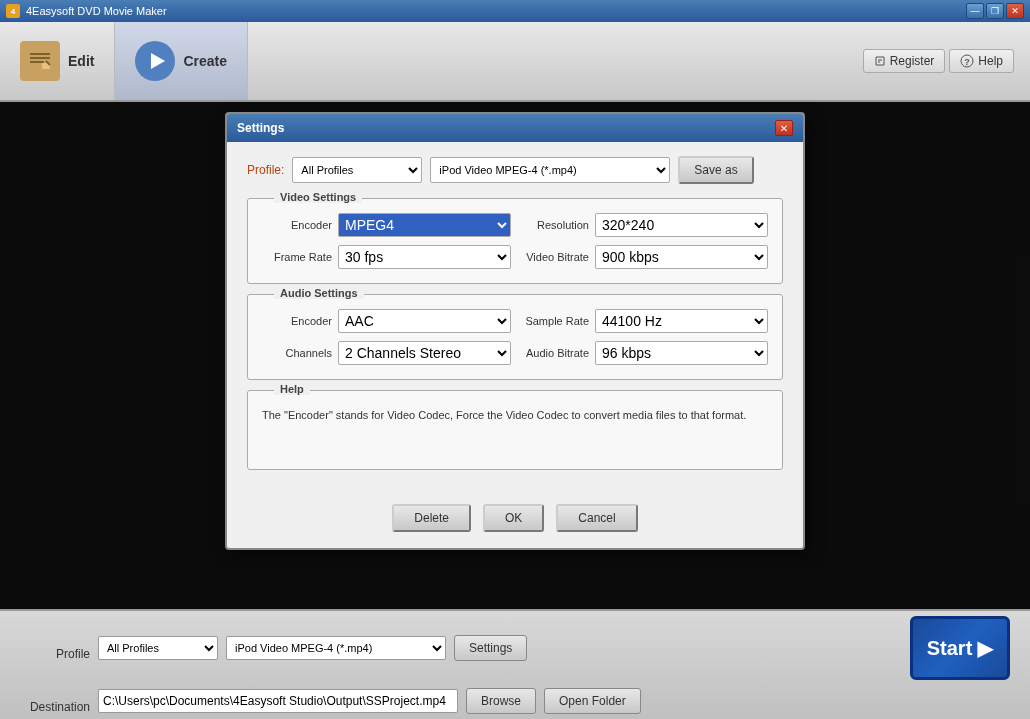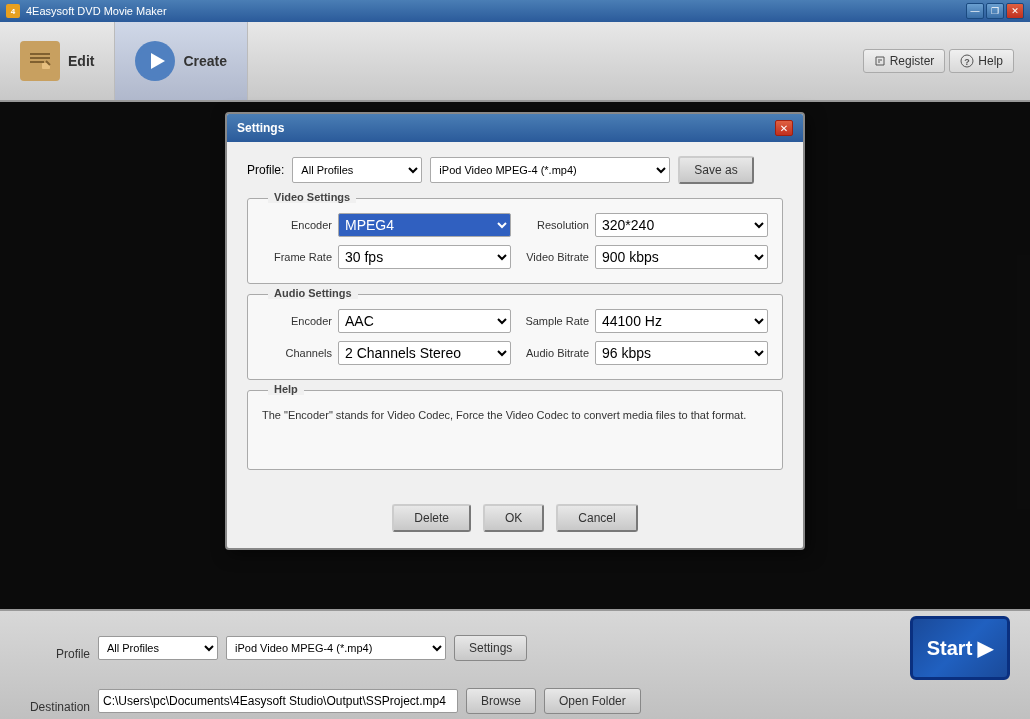--- a/index.html
+++ b/index.html
@@ -243,7 +243,7 @@
     }
     .profile-label {
       font-size: 12px;
-      color: #000000;
+      color: #c2410c;
     }
     .dialog-select {
       height: 26px;

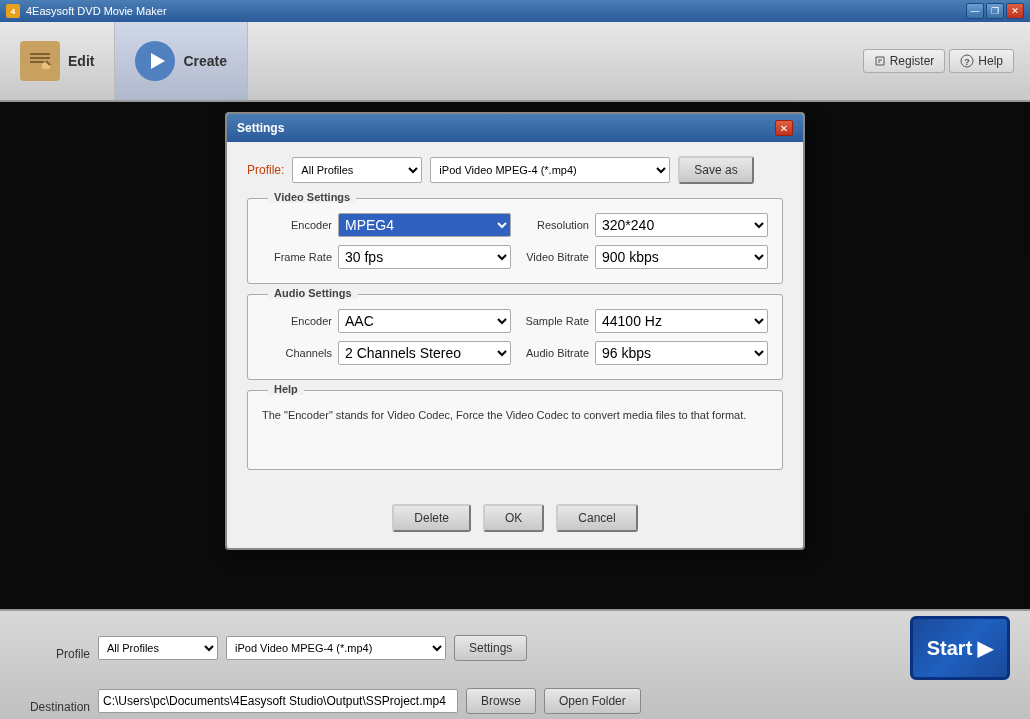--- a/index.html
+++ b/index.html
@@ -276,7 +276,7 @@
     .section-title {
       position: absolute;
       top: -8px;
-      left: 20px;
+      left: 26px;
       background: #f0f0f0;
       padding: 0 6px;
       font-size: 11px;

